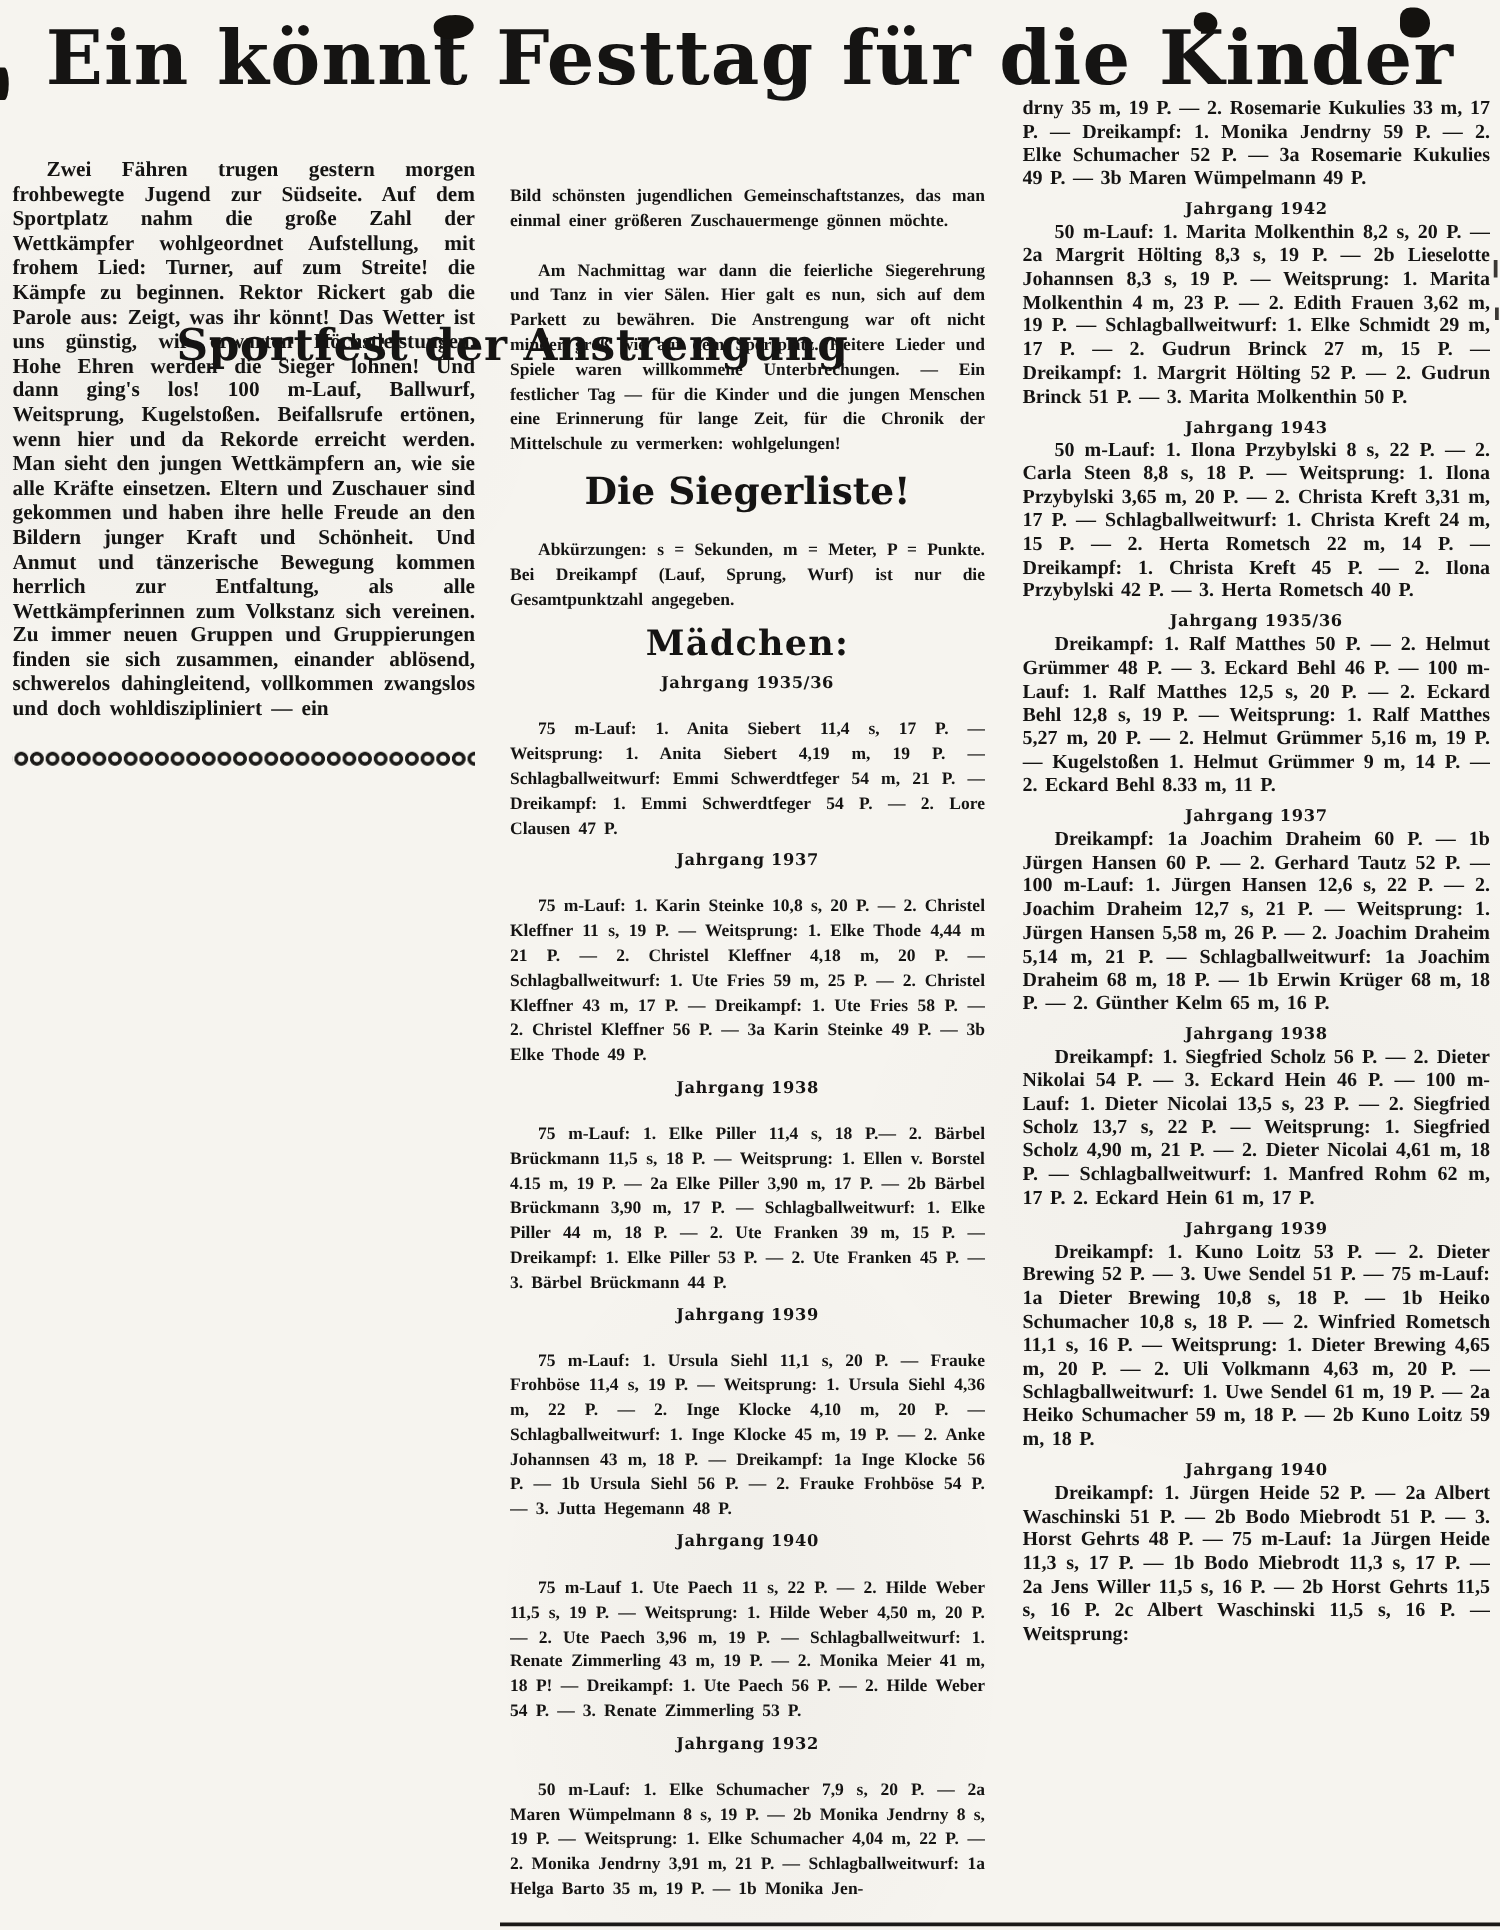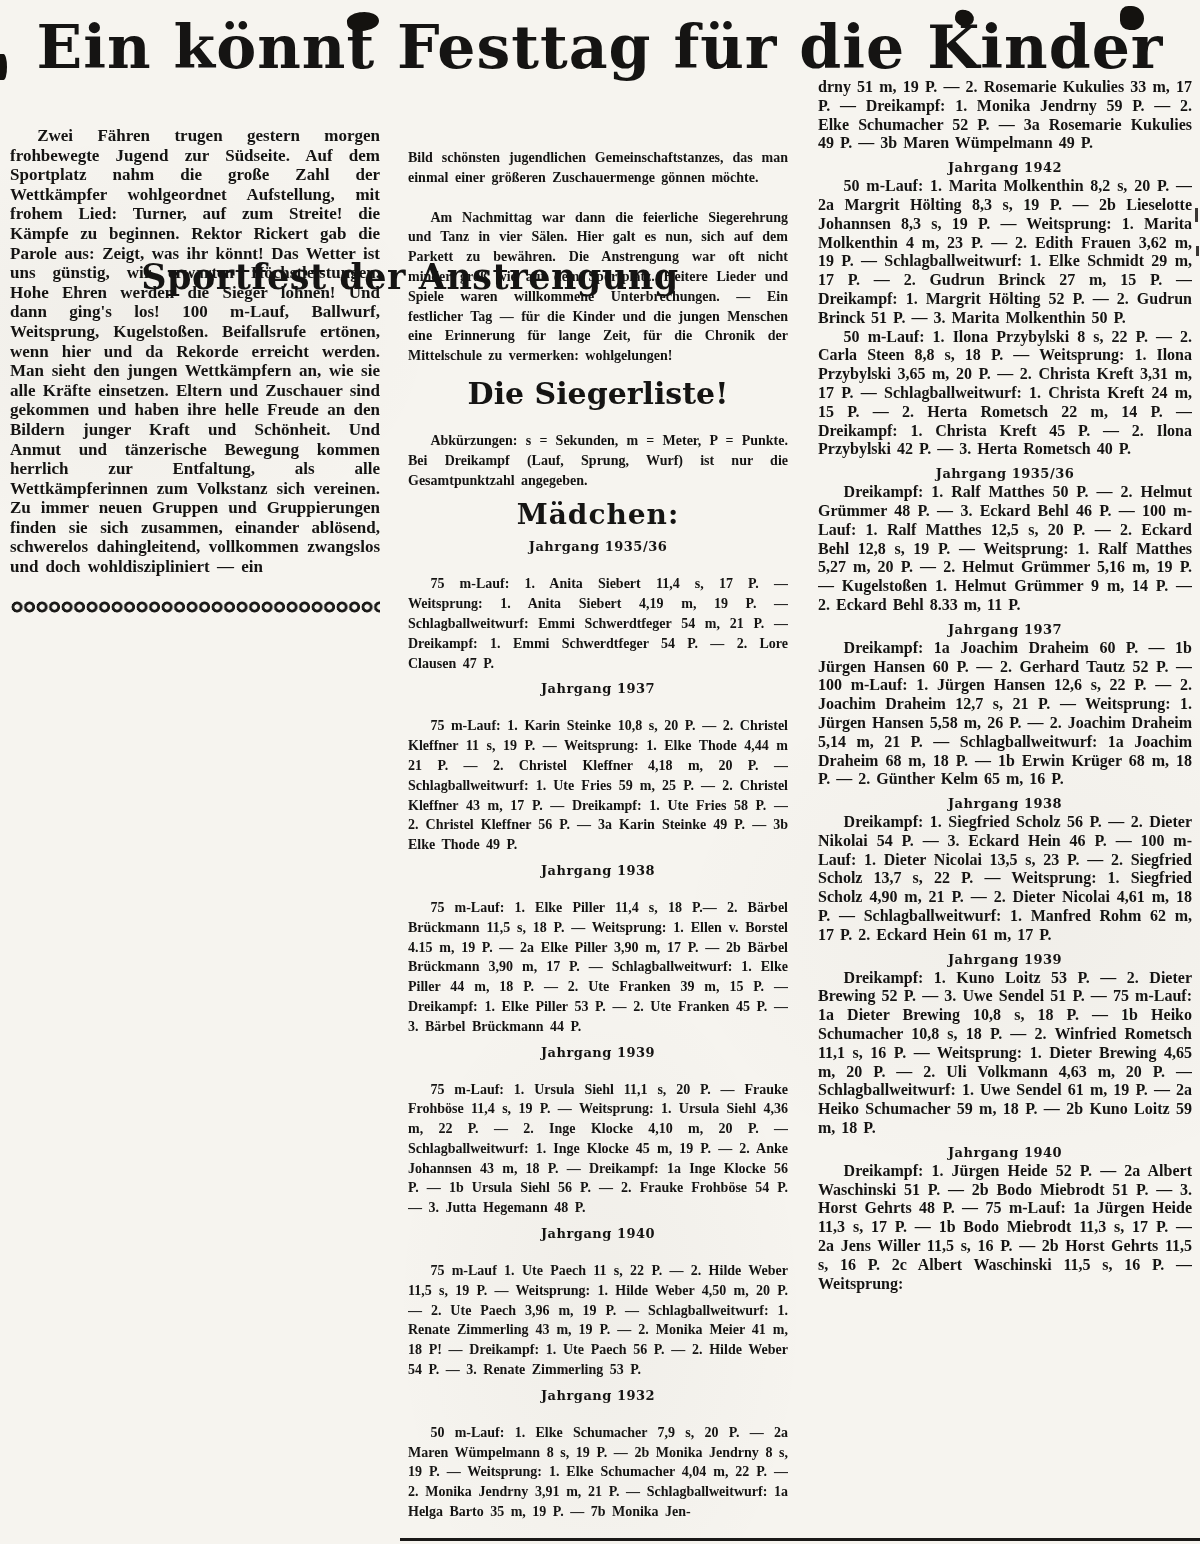--- a/index.html
+++ b/index.html
@@ -126,7 +126,7 @@
   </section>
 
   <section class="col col-right">
-    <p class="bodytext">drny 51 m, 19 P. — 2. Rosemarie Kukulies 33 m, 17 P. — Dreikampf: 1. Monika Jendrny 59 P. — 2. Elke Schumacher 52 P. — 3a Rosemarie Kukulies 49 P. — 3b Maren Wümpelmann 49 P.</p>
+    <p class="bodytext">drny 35 m, 19 P. — 2. Rosemarie Kukulies 33 m, 17 P. — Dreikampf: 1. Monika Jendrny 59 P. — 2. Elke Schumacher 52 P. — 3a Rosemarie Kukulies 49 P. — 3b Maren Wümpelmann 49 P.</p>
 
     <div>
       <h4 class="jahrgang">Jahrgang 1942</h4>

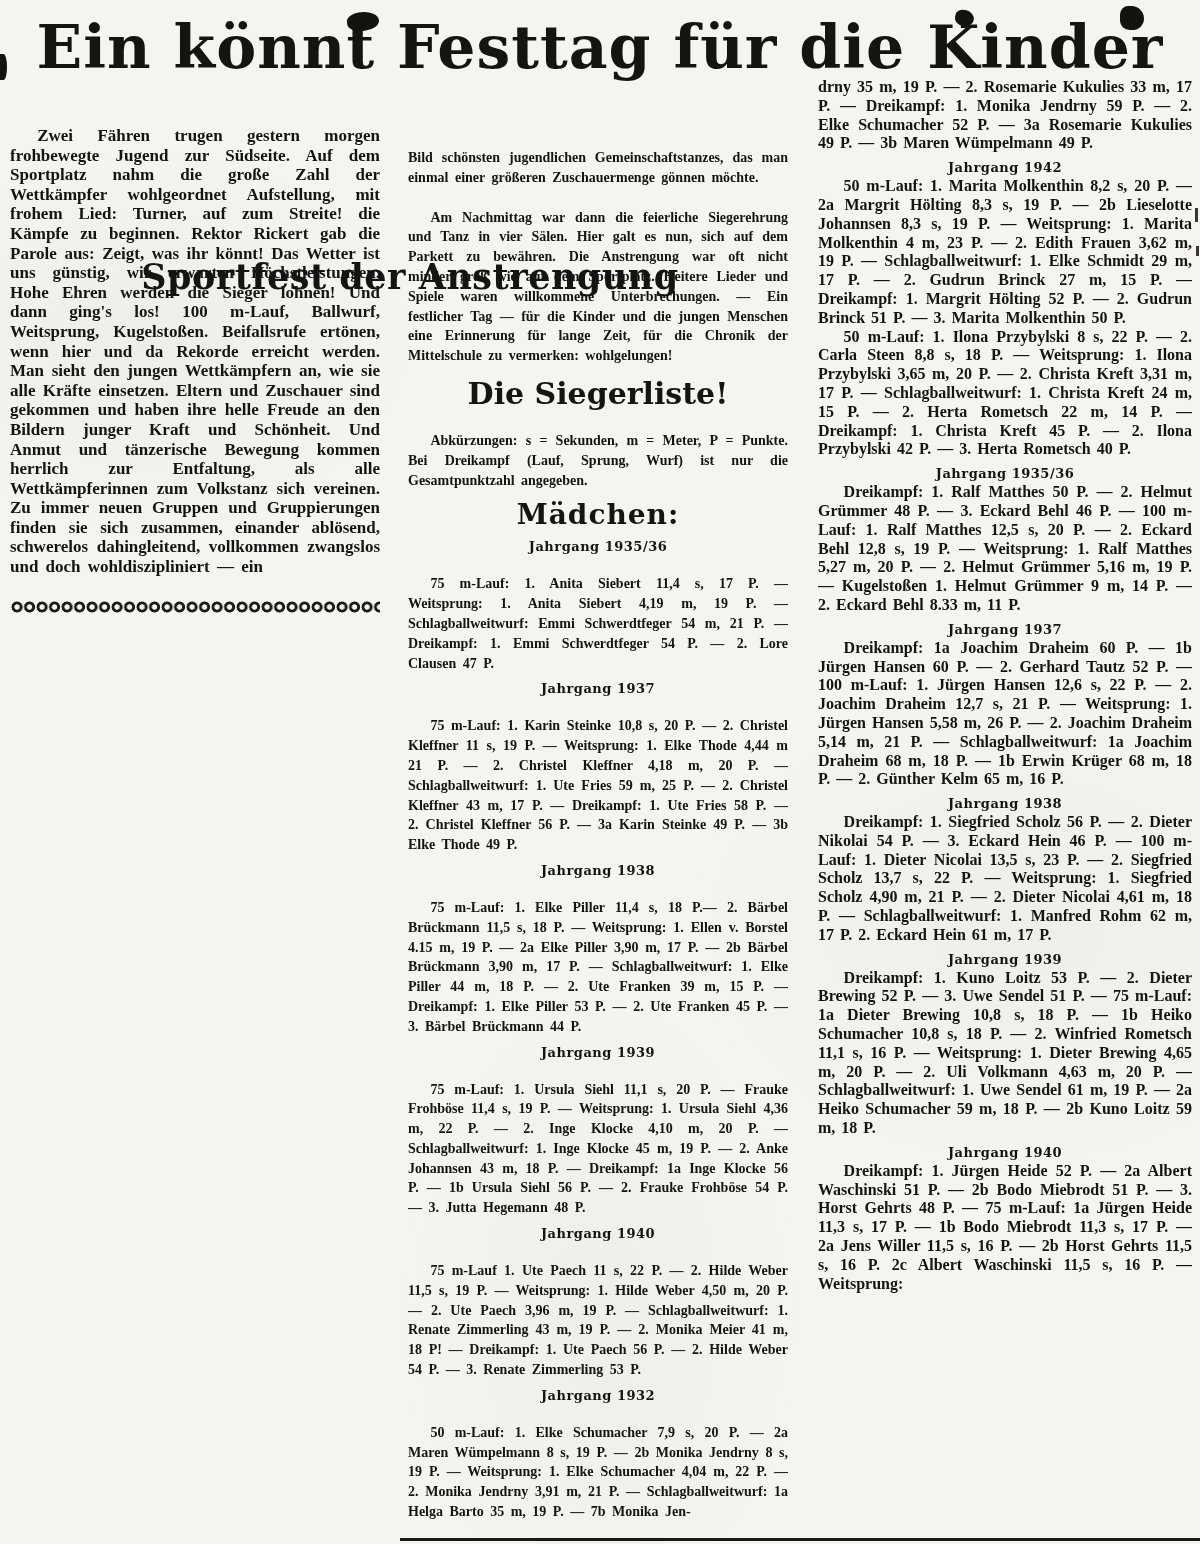--- a/index.html
+++ b/index.html
@@ -133,6 +133,7 @@
       <p class="bodytext indent">50 m-Lauf: 1. Marita Molkenthin 8,2 s, 20 P. — 2a Margrit Hölting 8,3 s, 19 P. — 2b Lieselotte Johannsen 8,3 s, 19 P. — Weitsprung: 1. Marita Molkenthin 4 m, 23 P. — 2. Edith Frauen 3,62 m, 19 P. — Schlagballweitwurf: 1. Elke Schmidt 29 m, 17 P. — 2. Gudrun Brinck 27 m, 15 P. — Dreikampf: 1. Margrit Hölting 52 P. — 2. Gudrun Brinck 51 P. — 3. Marita Molkenthin 50 P.</p>
     </div>
     <div>
+      <h4 class="jahrgang">Jahrgang 1943</h4>
       <p class="bodytext indent">50 m-Lauf: 1. Ilona Przybylski 8 s, 22 P. — 2. Carla Steen 8,8 s, 18 P. — Weitsprung: 1. Ilona Przybylski 3,65 m, 20 P. — 2. Christa Kreft 3,31 m, 17 P. — Schlagballweitwurf: 1. Christa Kreft 24 m, 15 P. — 2. Herta Rometsch 22 m, 14 P. — Dreikampf: 1. Christa Kreft 45 P. — 2. Ilona Przybylski 42 P. — 3. Herta Rometsch 40 P.</p>
     </div>
 

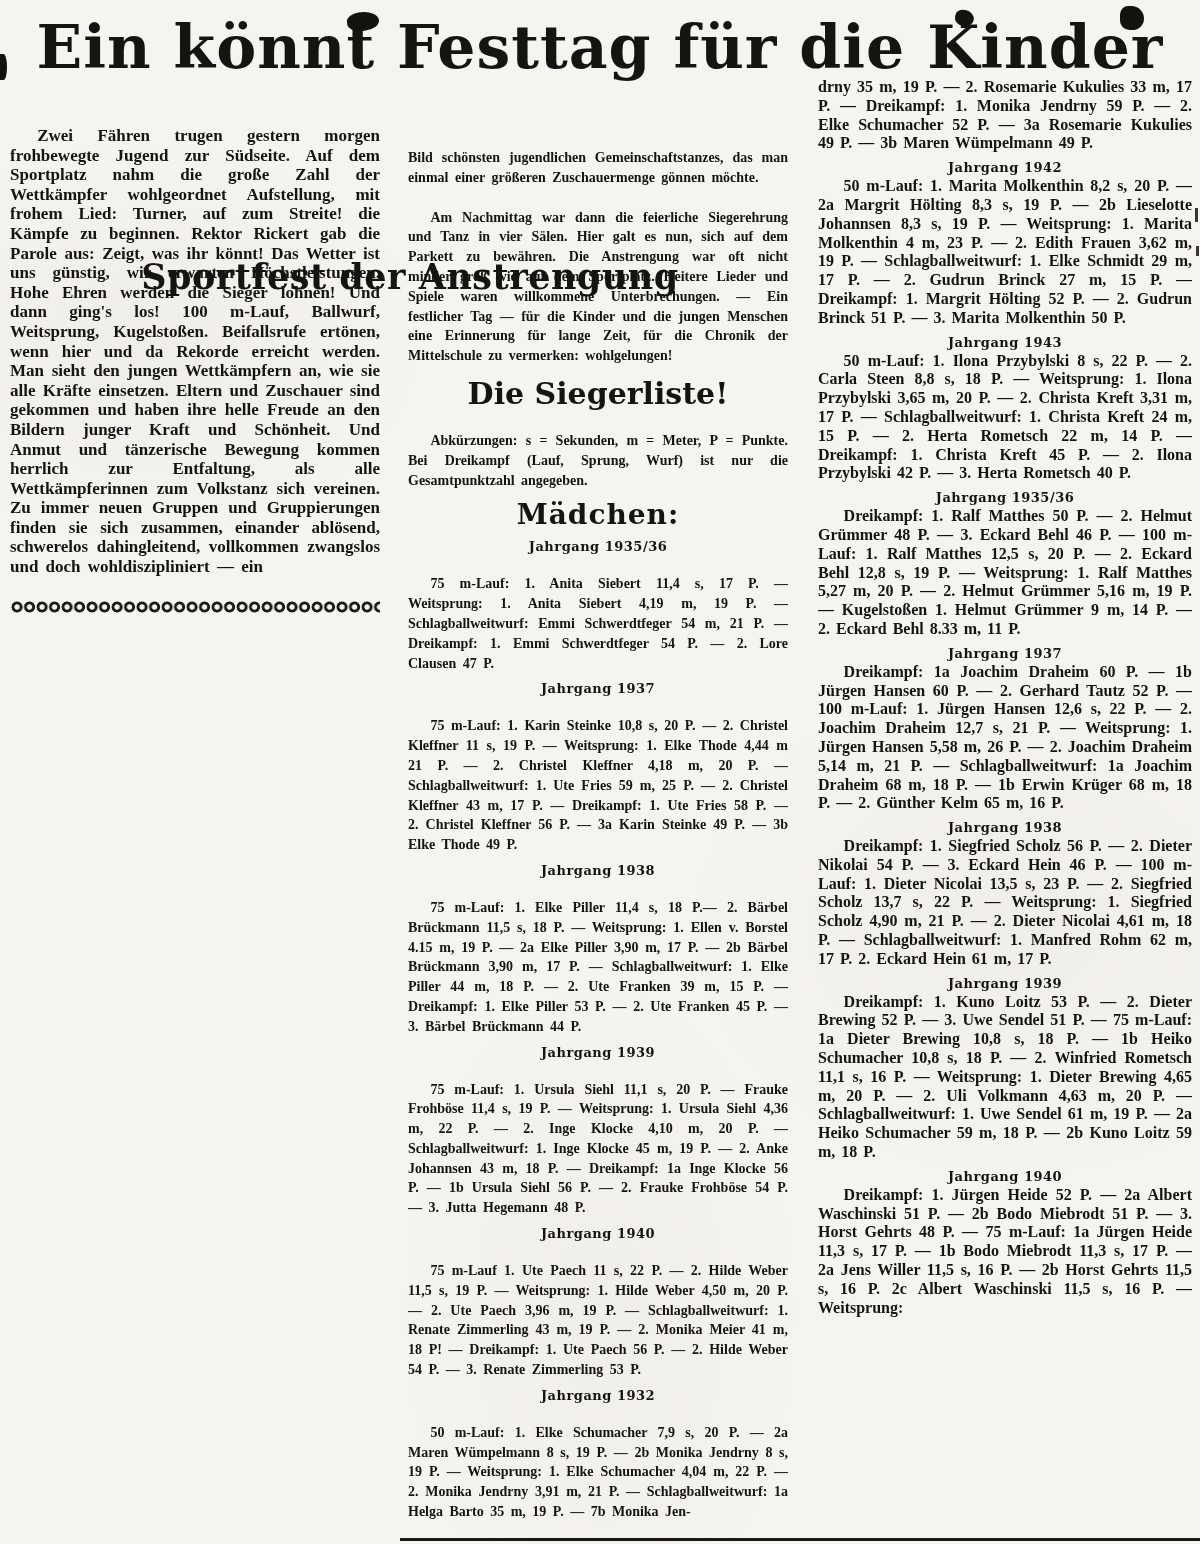--- a/index.html
+++ b/index.html
@@ -121,7 +121,7 @@
     </div>
     <div>
       <h4 class="jahrgang">Jahrgang 1932</h4>
-      <p class="bodytext indent">50 m-Lauf: 1. Elke Schumacher 7,9 s, 20 P. — 2a Maren Wümpelmann 8 s, 19 P. — 2b Monika Jendrny 8 s, 19 P. — Weitsprung: 1. Elke Schumacher 4,04 m, 22 P. — 2. Monika Jendrny 3,91 m, 21 P. — Schlagballweitwurf: 1a Helga Barto 35 m, 19 P. — 7b Monika Jen-</p>
+      <p class="bodytext indent">50 m-Lauf: 1. Elke Schumacher 7,9 s, 20 P. — 2a Maren Wümpelmann 8 s, 19 P. — 2b Monika Jendrny 8 s, 19 P. — Weitsprung: 1. Elke Schumacher 4,04 m, 22 P. — 2. Monika Jendrny 3,91 m, 21 P. — Schlagballweitwurf: 1a Helga Barto 35 m, 19 P. — 1b Monika Jen-</p>
     </div>
   </section>
 

